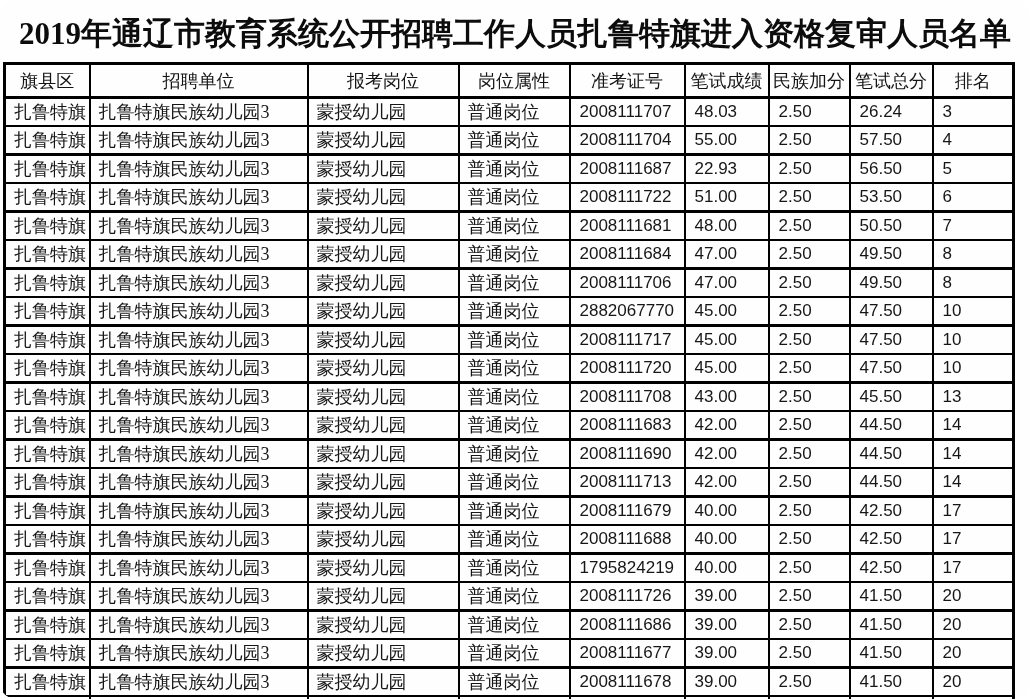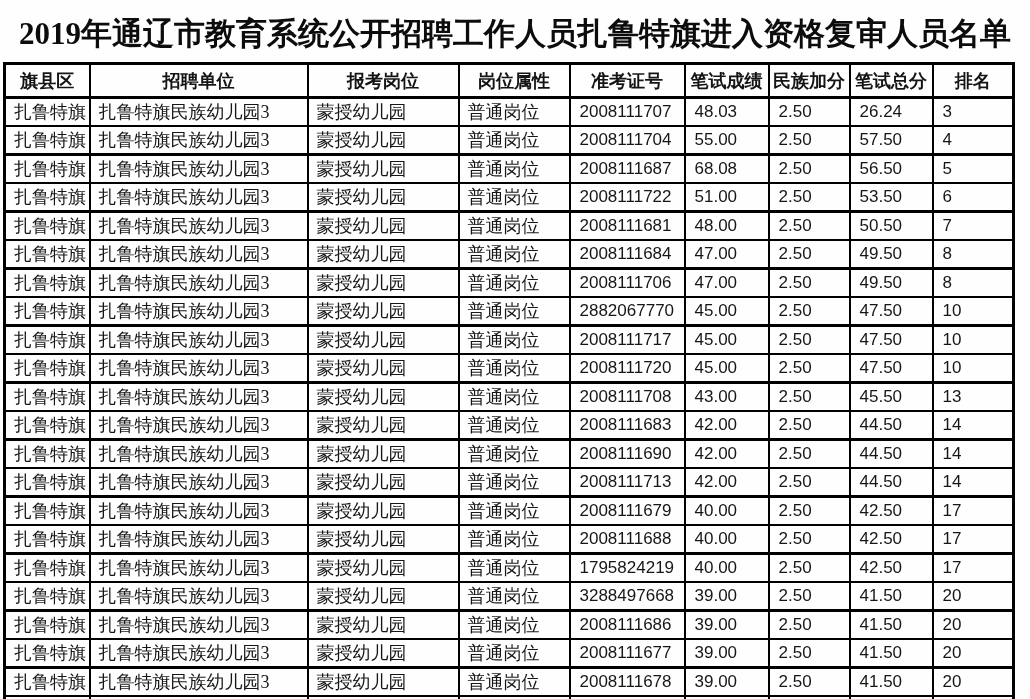--- a/index.html
+++ b/index.html
@@ -15,6 +15,7 @@
     background: #fefefe;
     font-family: "Liberation Serif", "DejaVu Serif", serif;
     color: #111111;
+    border-radius: 16px;
   }
   .doc-title {
     position: absolute;

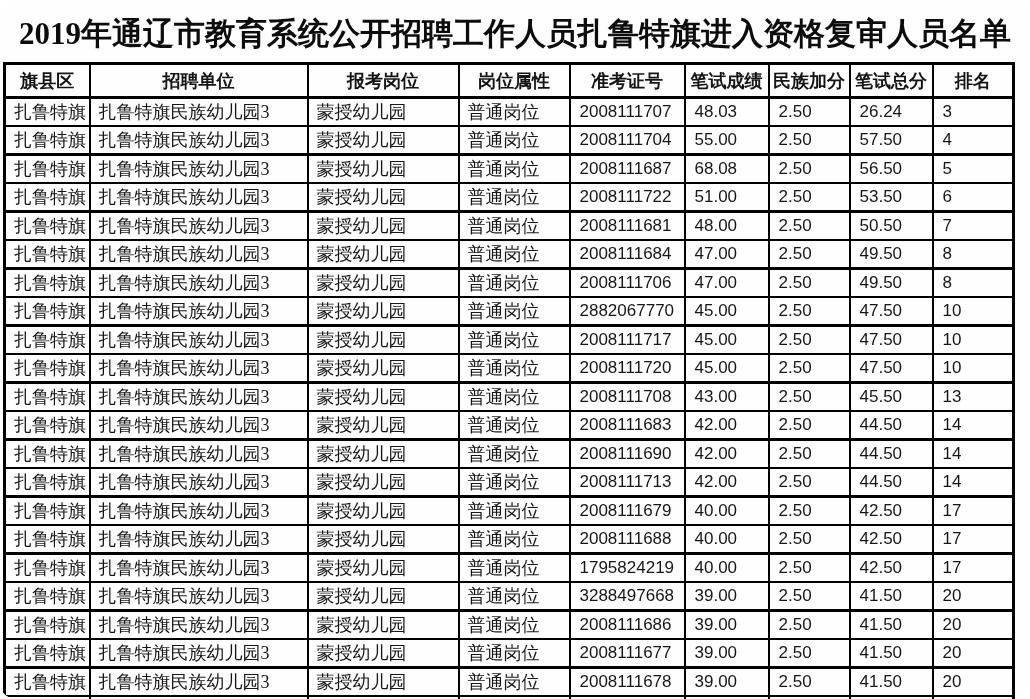--- a/index.html
+++ b/index.html
@@ -52,7 +52,7 @@
   table.results thead th {
     height: 29px;
     font-size: 18px;
-    font-weight: bold;
+    font-weight: normal;
     text-align: center;
     border-top-width: 3px;
     border-bottom-width: 3px;

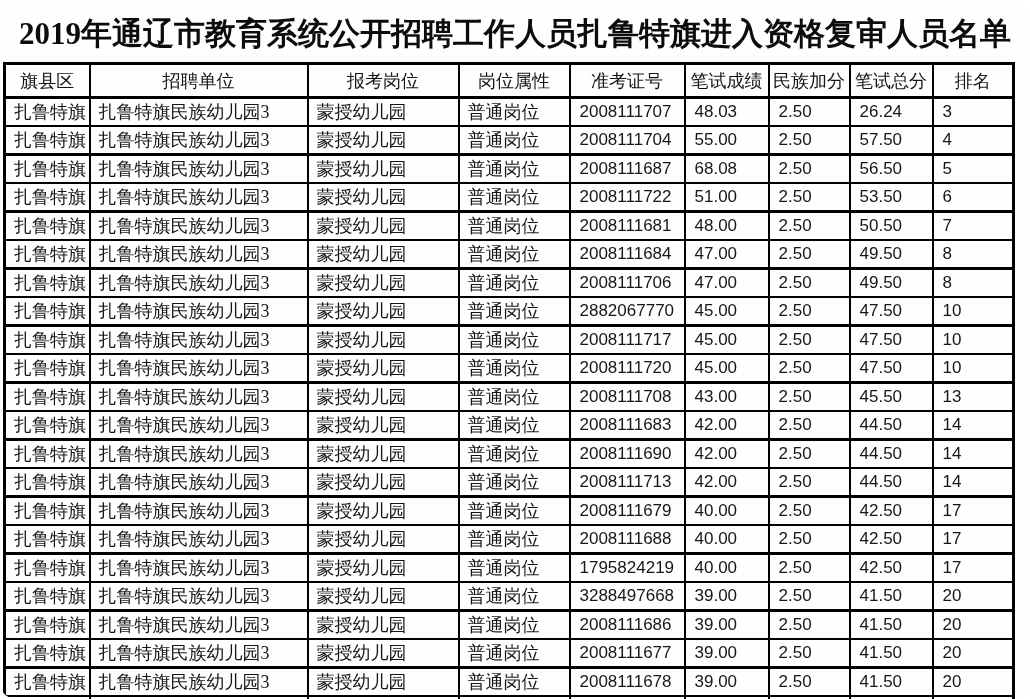--- a/index.html
+++ b/index.html
@@ -139,7 +139,7 @@
           <td>蒙授幼儿园</td>
           <td>普通岗位</td>
           <td class="num">2008111687</td>
-          <td class="num">68.08</td>
+          <td class="num">22.93</td>
           <td class="num">2.50</td>
           <td class="num">56.50</td>
           <td class="num">5</td>

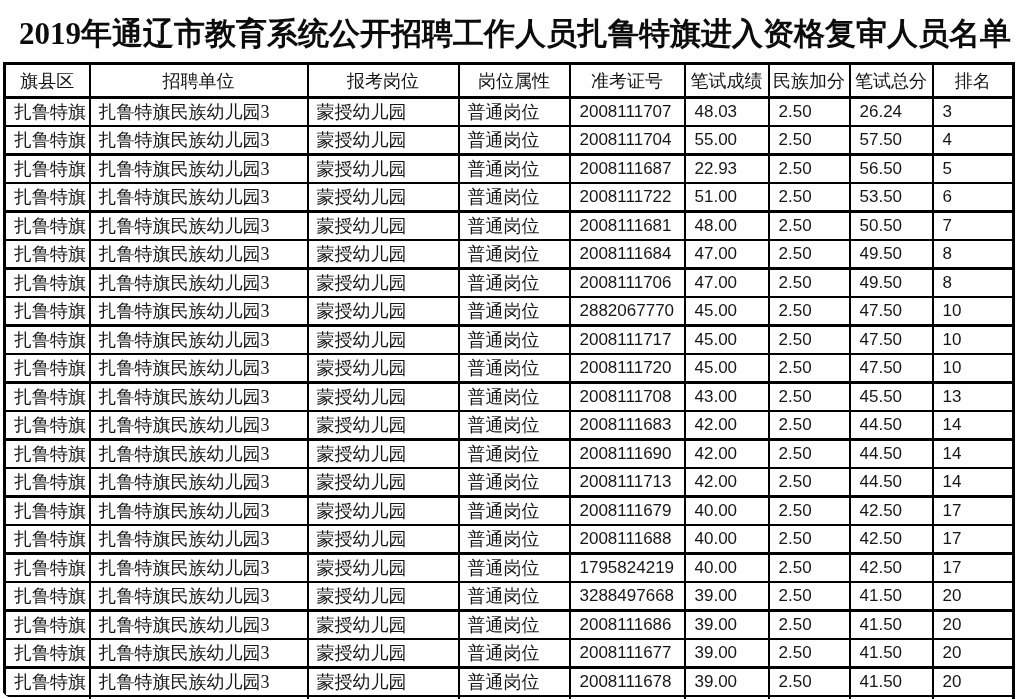--- a/index.html
+++ b/index.html
@@ -303,7 +303,7 @@
           <td>扎鲁特旗民族幼儿园3</td>
           <td>蒙授幼儿园</td>
           <td>普通岗位</td>
-          <td class="num">3288497668</td>
+          <td class="num">2008111726</td>
           <td class="num">39.00</td>
           <td class="num">2.50</td>
           <td class="num">41.50</td>

